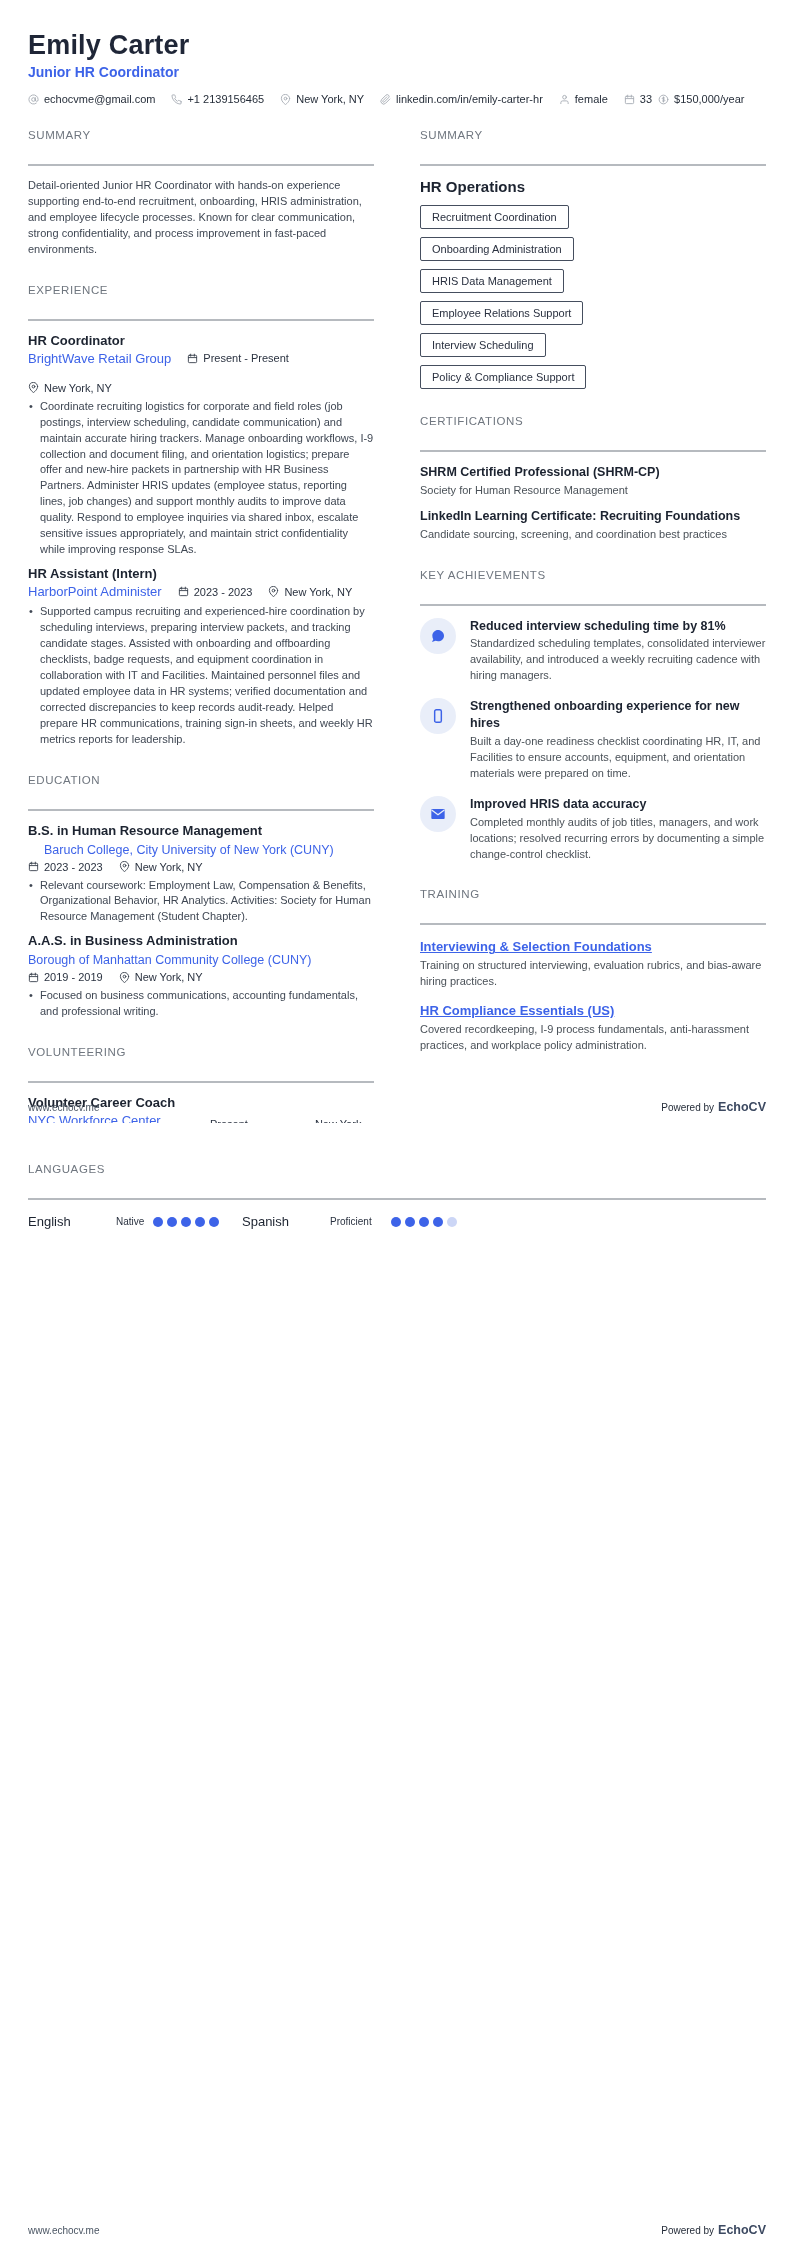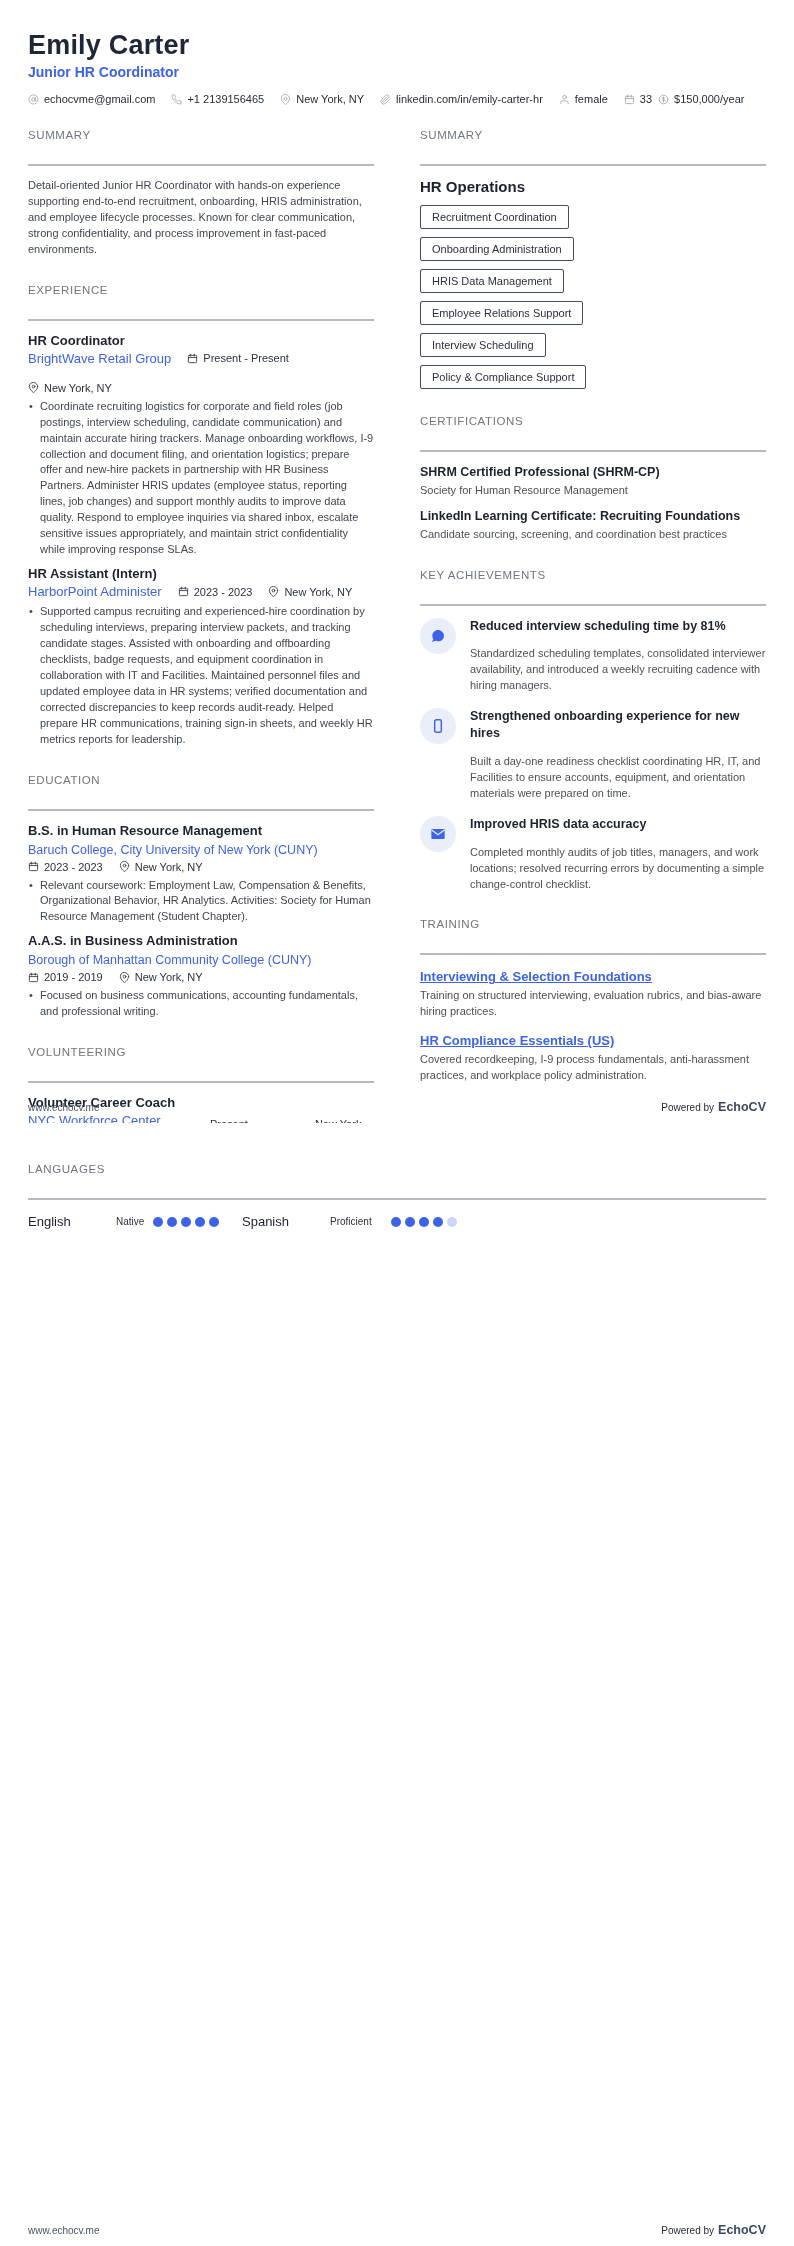--- a/index.html
+++ b/index.html
@@ -76,7 +76,7 @@
   }
   .ach-badge svg { width:16px; height:16px; }
   .ach-title { font-size:12.5px; font-weight:700; color:#1c2330; line-height:1.35; }
-  .ach-desc { font-size:11px; color:#4a5158; line-height:1.45; margin-top:12px; }
+  .ach-desc { font-size:11px; color:#4a5158; line-height:1.45; margin-top:2px; }
 
   
   .training-item { margin-bottom:11px; }

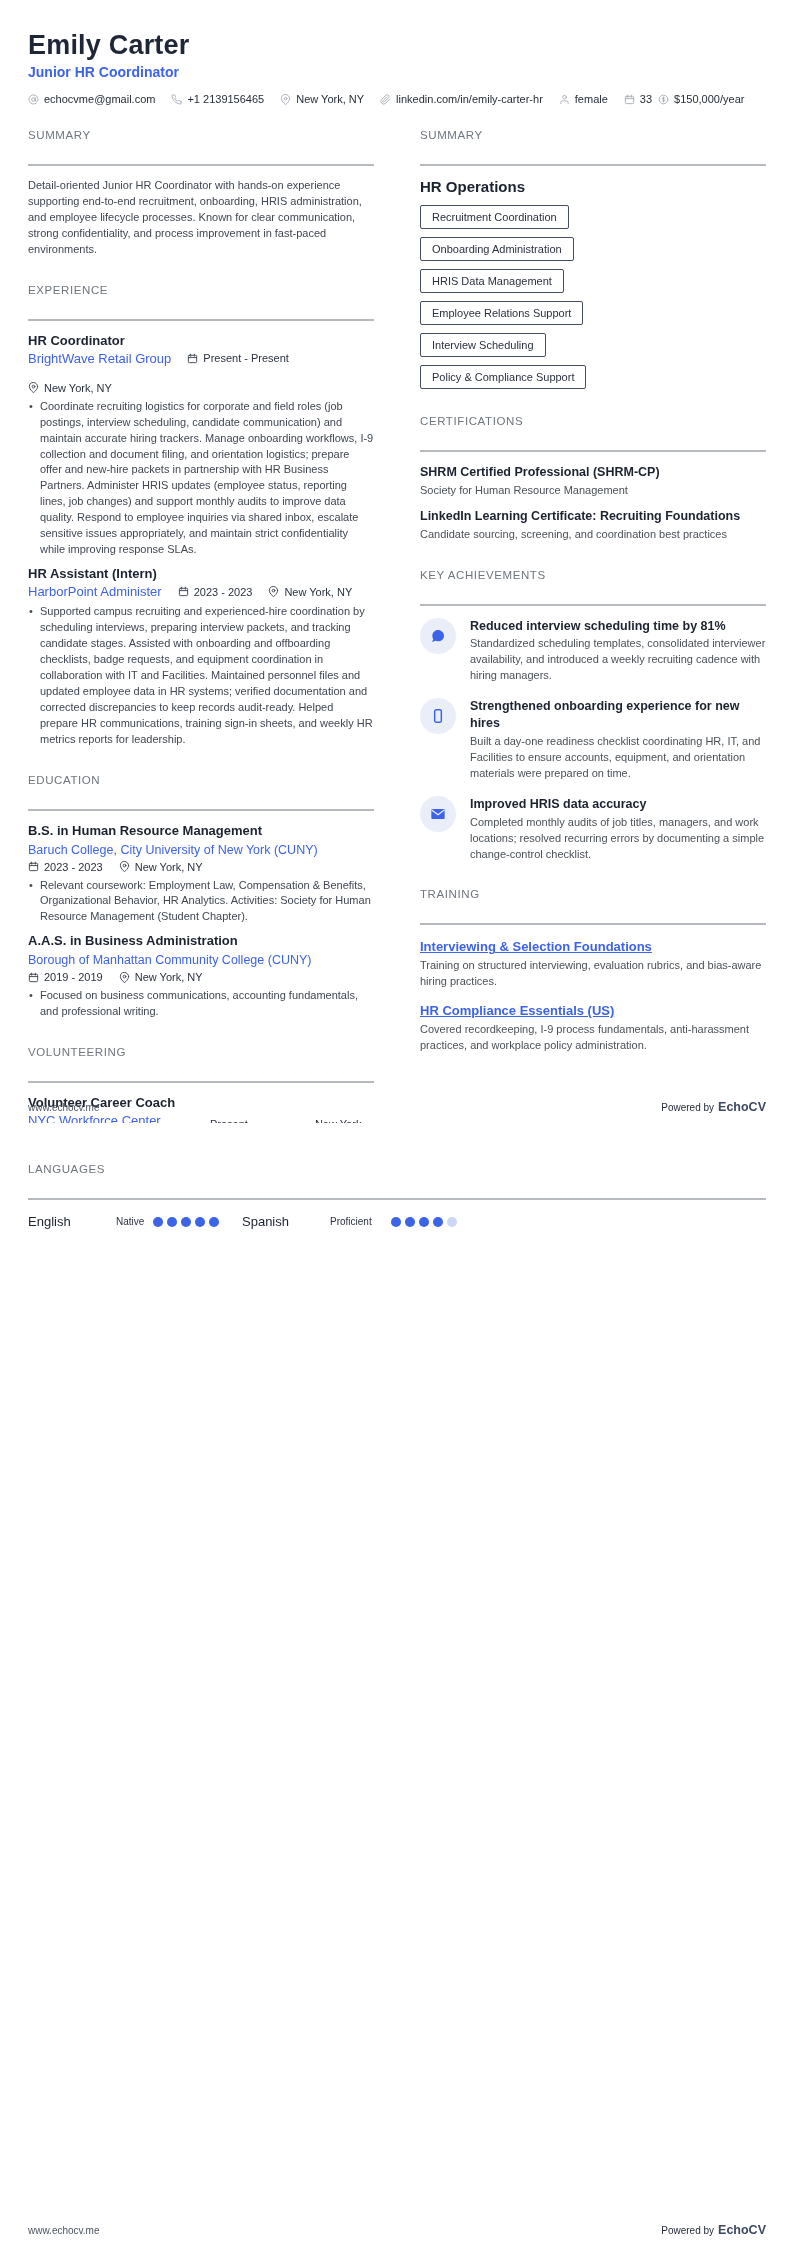--- a/index.html
+++ b/index.html
@@ -260,7 +260,7 @@
 
         <div>
           <div class="item-title" style="margin-top:0;">B.S. in Human Resource Management</div>
-          <div class="edu-school"><a class="link" style="font-size:12.5px;">Baruch College, City University of New York (CUNY)</a></div>
+          <div class="edu-school"><a class="link" style="font-size:12.5px;margin-left:16px;">Baruch College, City University of New York (CUNY)</a></div>
           <div class="job-meta">
             <span class="meta">
               <span class="ic">

